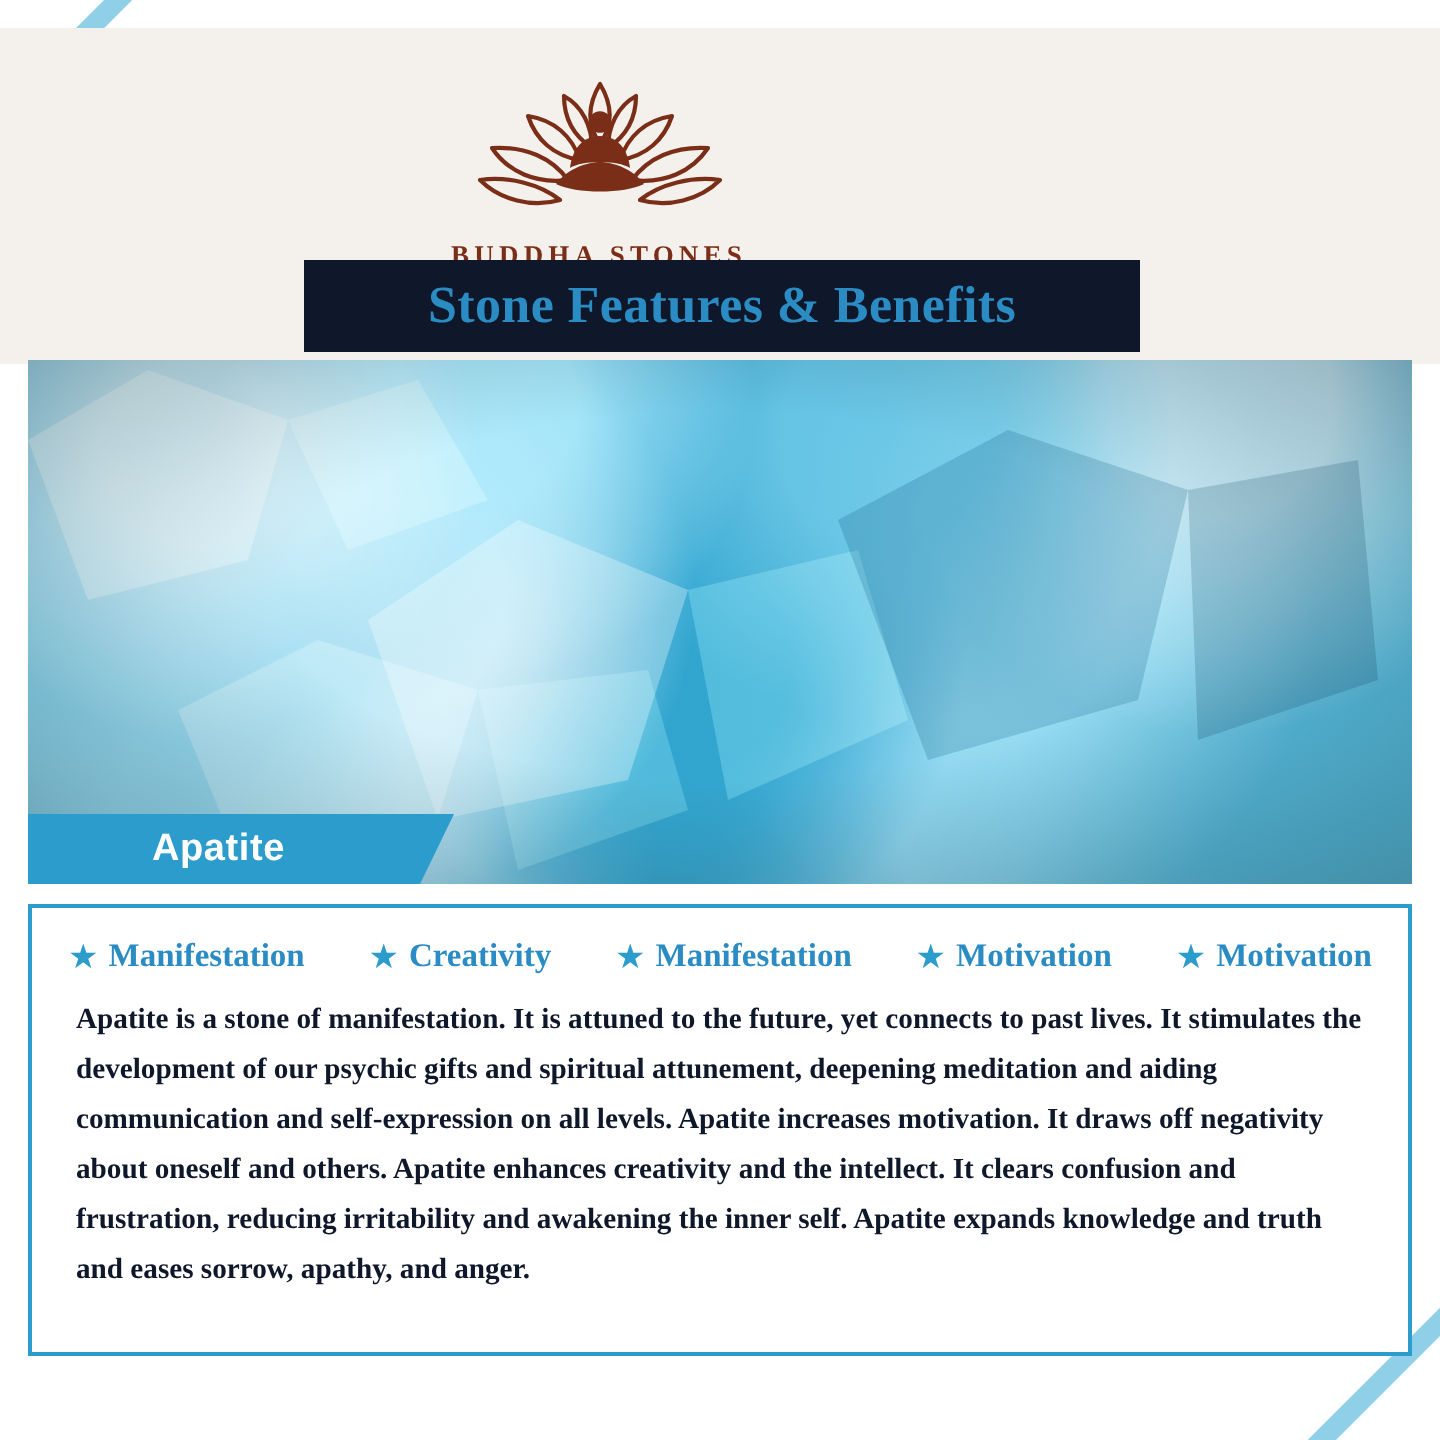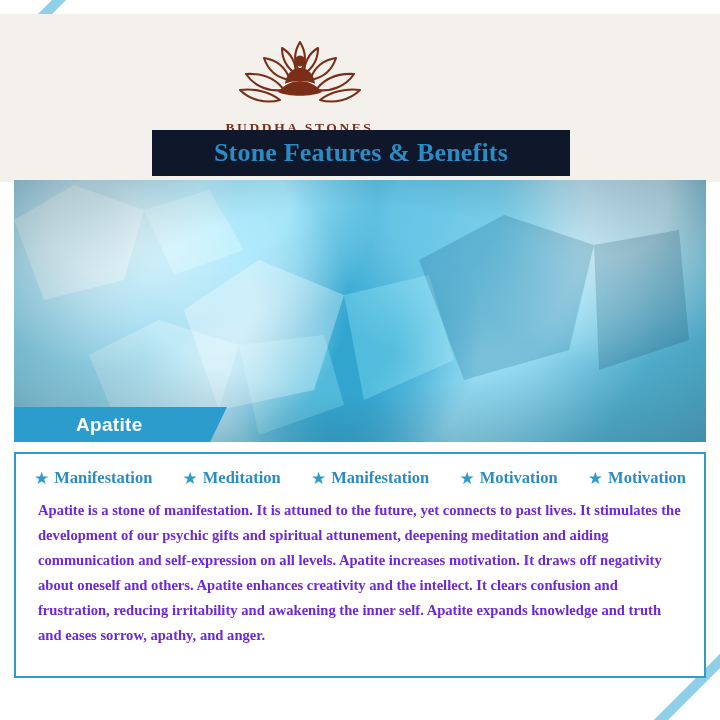--- a/index.html
+++ b/index.html
@@ -288,7 +288,7 @@
       </div>
       <div class="benefit">
         <span class="star">★</span>
-        <span class="label">Meditation</span>
+        <span class="label">Creativity</span>
       </div>
       <div class="benefit">
         <span class="star">★</span>

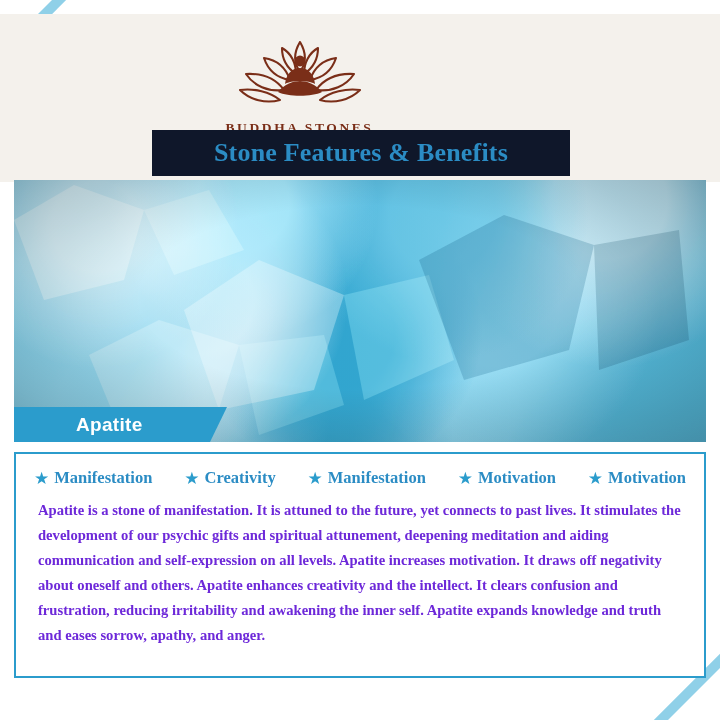--- a/index.html
+++ b/index.html
@@ -208,7 +208,7 @@
   }
   .desc {
     padding: 6px 20px 0 22px;
-    color: #6d28d9;
+    color: #0f172a;
     font-size: 14.6px;
     line-height: 1.72;
     text-align: left;

